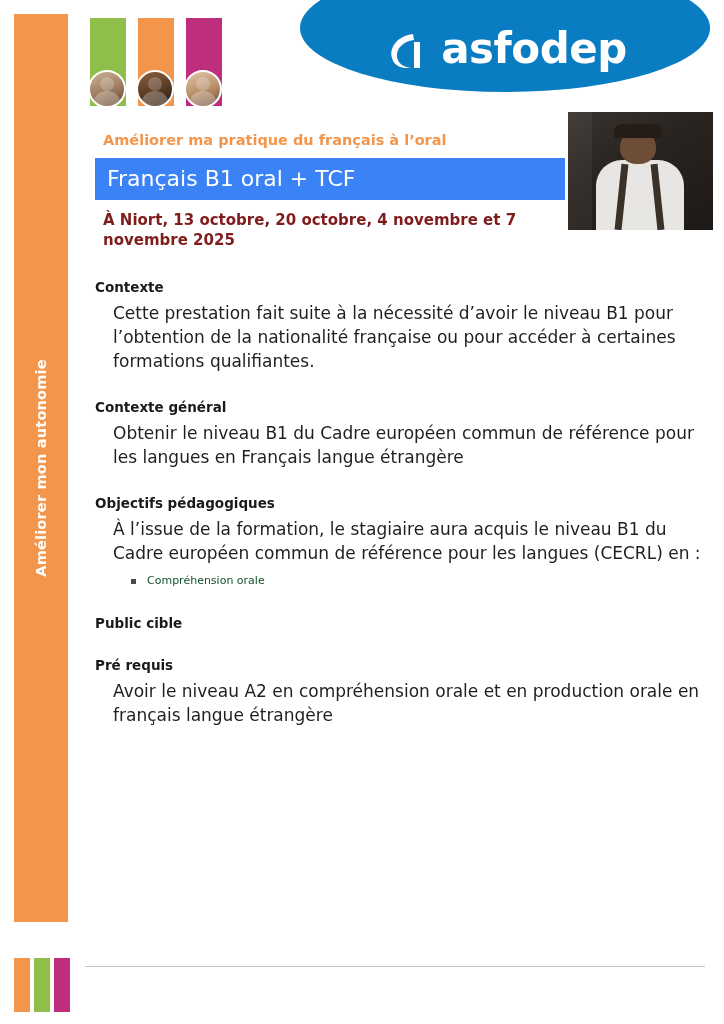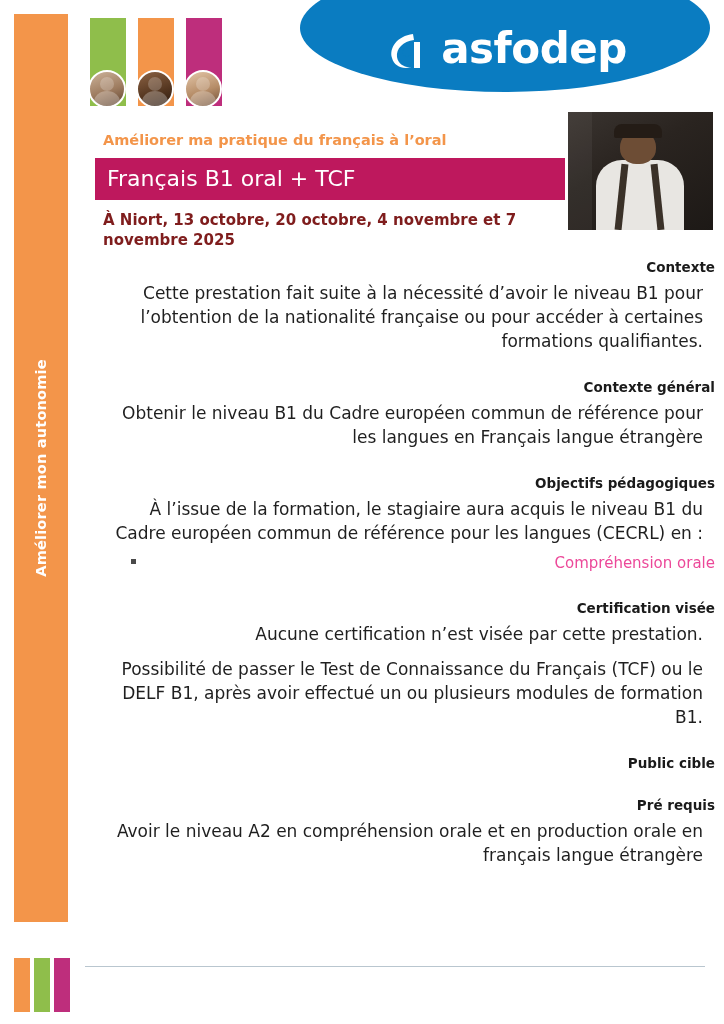--- a/index.html
+++ b/index.html
@@ -136,7 +136,7 @@
   }
   .title-band {
     position: relative;
-    background: #be185d;
+    background: #3b82f6;
     height: 42px;
     display: flex;
     align-items: center;

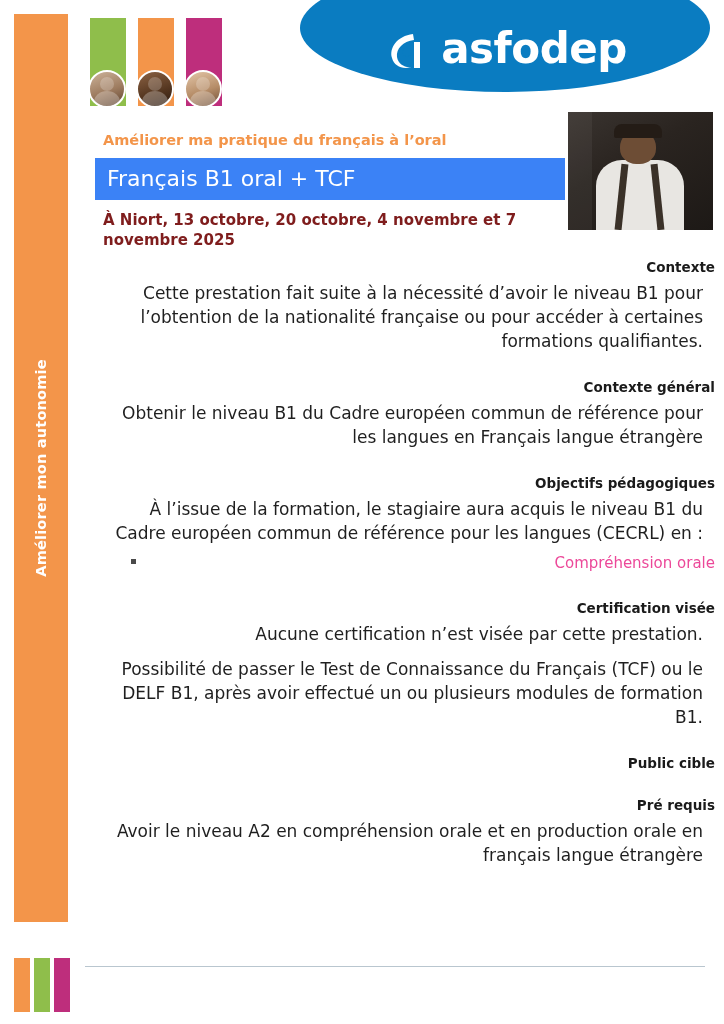--- a/index.html
+++ b/index.html
@@ -191,7 +191,7 @@
     width: 460px;
   }
 
-  .body-block { margin-top: 8px; padding-left: 0px; text-align: right; }
+  .body-block { margin-top: 28px; padding-left: 0px; }
   .sec-title {
     font-weight: bold;
     font-size: 13.5px;

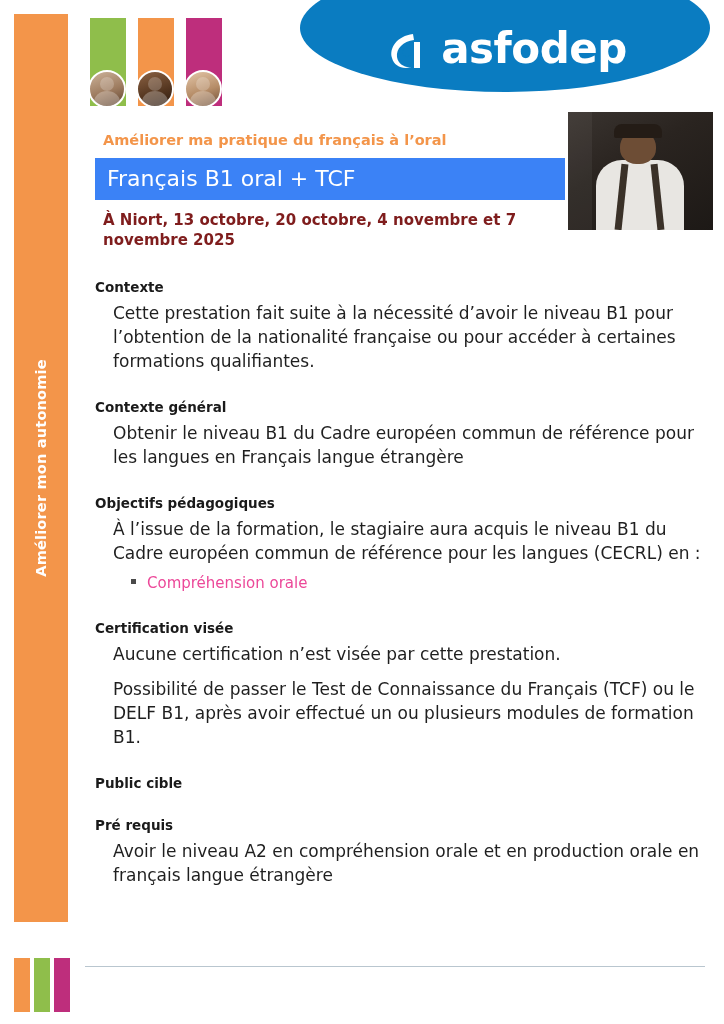--- a/index.html
+++ b/index.html
@@ -213,8 +213,8 @@
     list-style: none;
   }
   ul.bullets li {
-    font-size: 15px;
-    color: #ec4899;
+    font-size: 11px;
+    color: #14532d;
     line-height: 1.4;
     position: relative;
     margin-bottom: 2px;

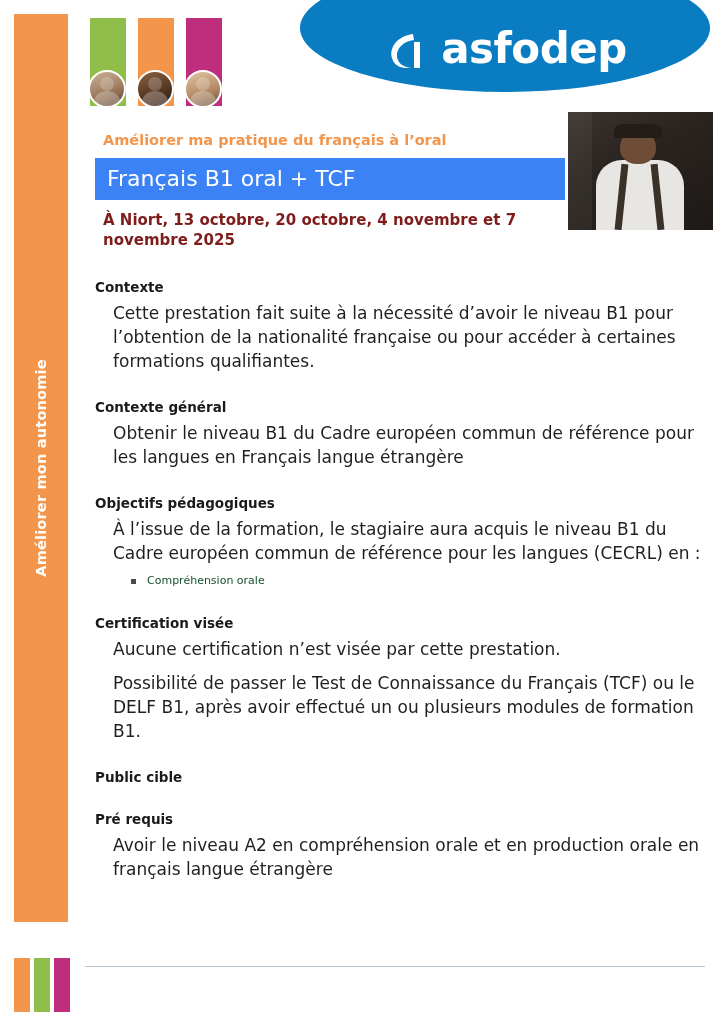--- a/index.html
+++ b/index.html
@@ -322,11 +322,6 @@
       </ul>
     </div>
 
-    <div>
-      <div class="sec-title gap">Certification visée</div>
-      <p class="para">Aucune certification n’est visée par cette prestation.</p>
-      <p class="para spaced">Possibilité de passer le Test de Connaissance du Français (TCF) ou le DELF B1, après avoir effectué un ou plusieurs modules de formation B1.</p>
-    </div>
 
     <div>
       <div class="sec-title gap">Public cible</div>

